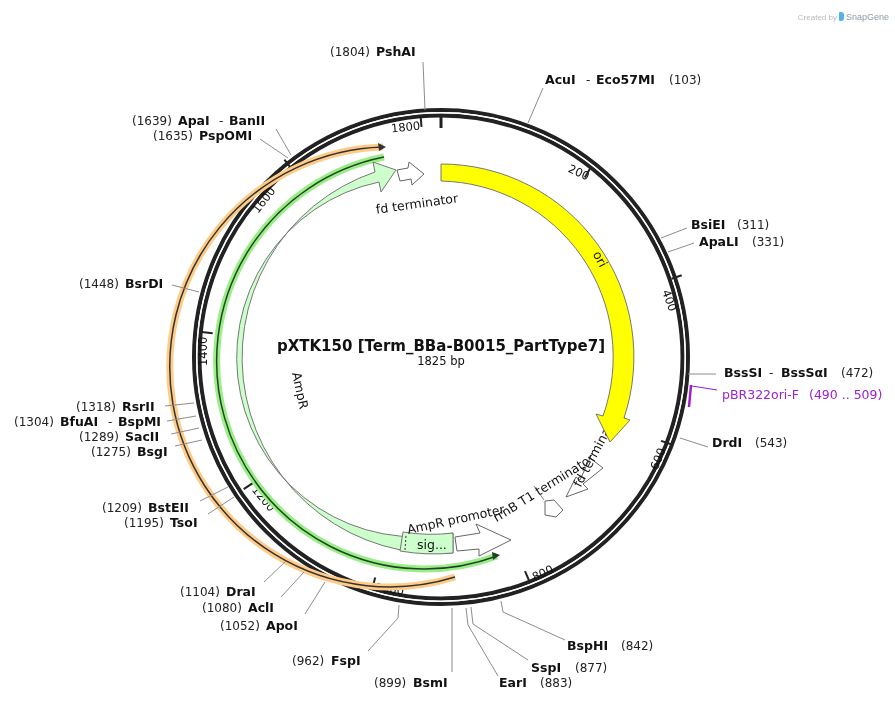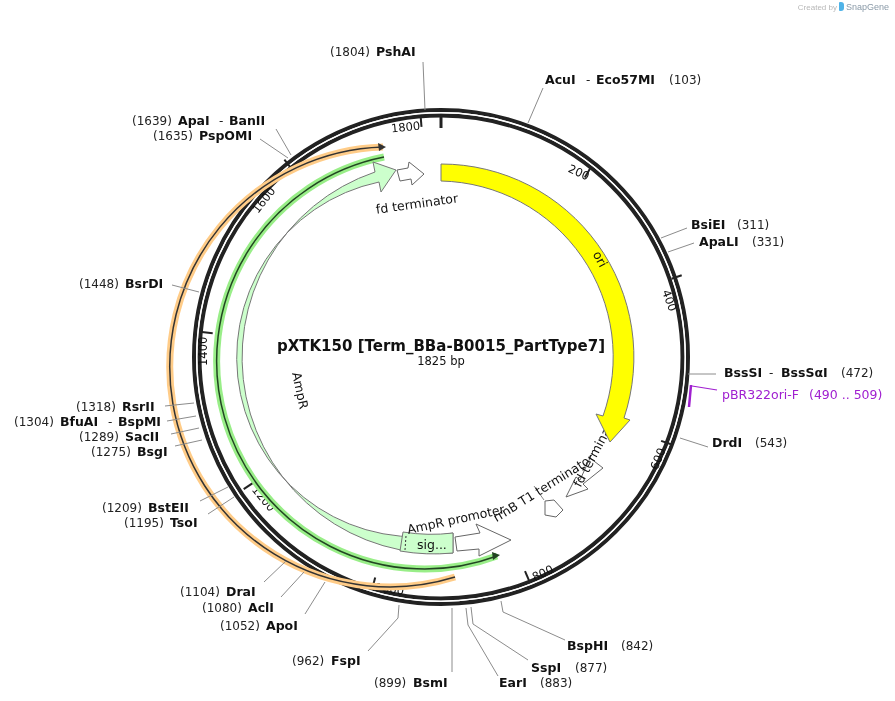--- a/index.html
+++ b/index.html
@@ -5,7 +5,7 @@
   html,body{margin:0;padding:0;background:#ffffff;}
   body{width:895px;height:701px;position:relative;overflow:hidden;font-family:"DejaVu Sans","Liberation Sans",sans-serif;}
   #map{position:absolute;left:0;top:0;}
-  .credit{position:absolute;right:6px;top:2px;font-size:8px;color:#b8b8b8;font-family:"Liberation Sans",sans-serif;}
+  .credit{position:absolute;right:6px;top:12px;font-size:8px;color:#b8b8b8;font-family:"Liberation Sans",sans-serif;}
   .credit .brand{color:#8a9aa8;font-size:9px;}
   .credit .logo{display:inline-block;width:5px;height:9px;background:#4fb3e8;border-radius:1px 3px 3px 1px;vertical-align:-1px;margin:0 2px;}
   svg text{font-family:"DejaVu Sans","Liberation Sans",sans-serif;}

